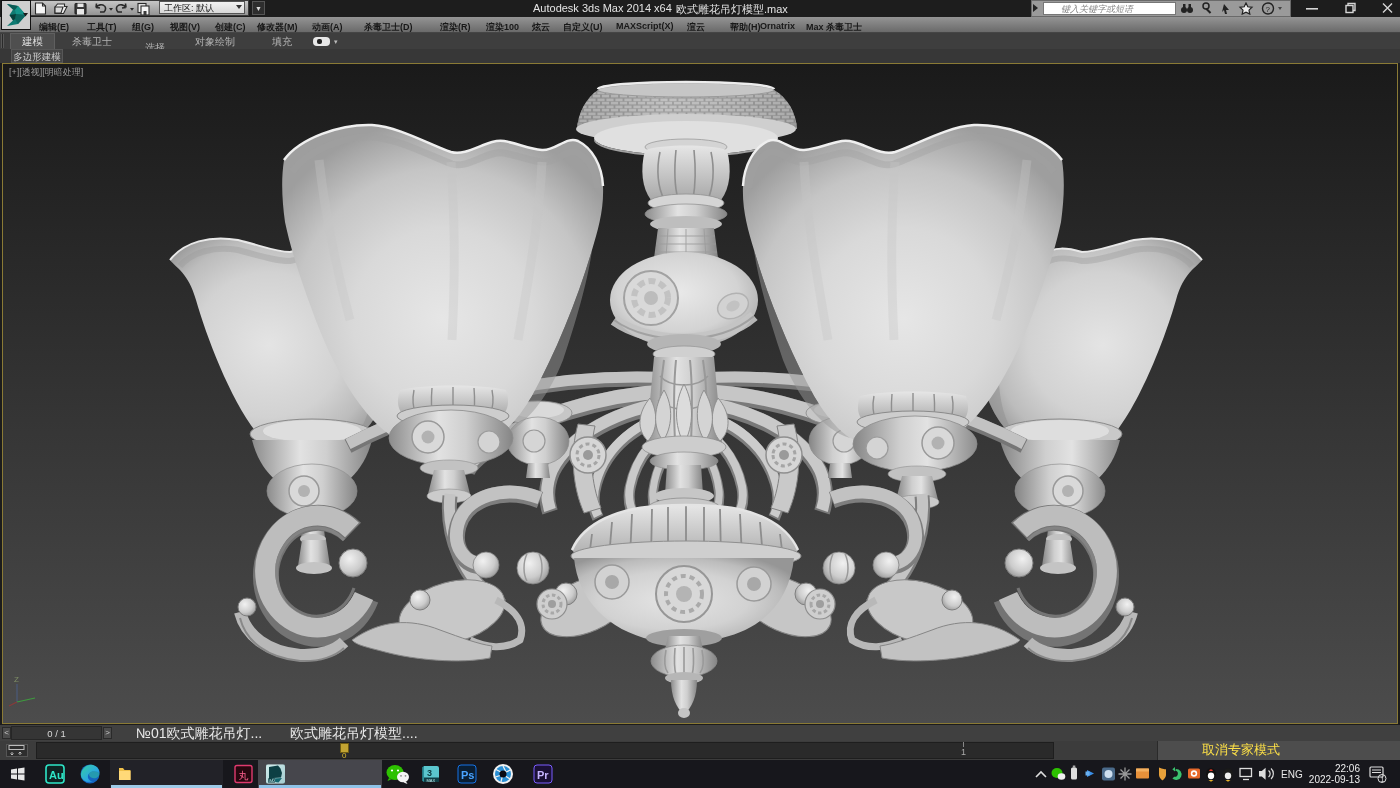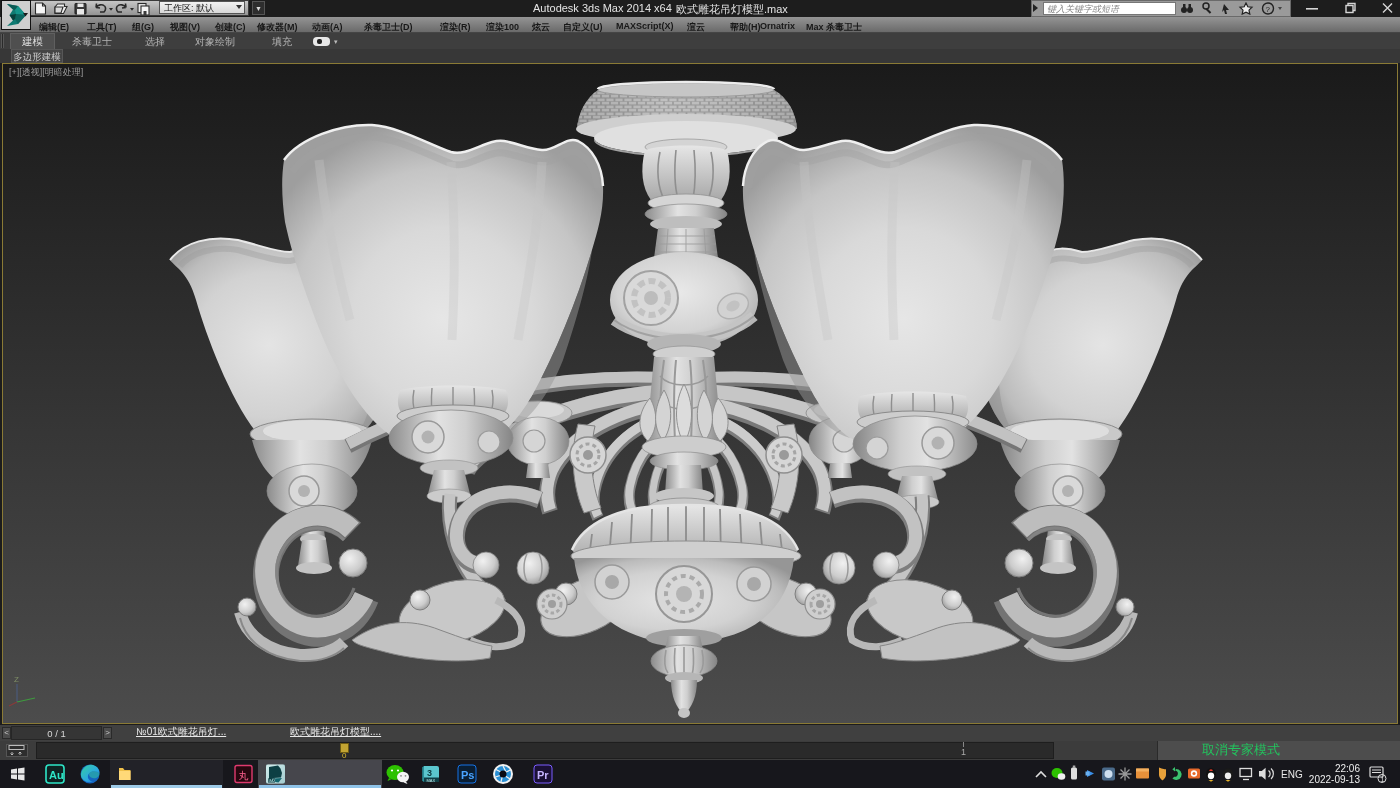--- a/index.html
+++ b/index.html
@@ -103,7 +103,7 @@
 
   <div class="abs" style="left:1031px;top:0;width:260px;height:17px;background:#9a9a9a;border:1px solid #6a6a6a"></div>
   <div class="abs" style="left:1033px;top:4px;width:0;height:0;border-left:5px solid #222;border-top:4px solid transparent;border-bottom:4px solid transparent"></div>
-  <div class="abs" style="left:1043px;top:2px;width:133px;height:13px;background:#fff;border:1px solid #777;color:#888;font-size:9px;font-style:italic;line-height:12px;padding-left:3px">键入关键字或短语</div>
+  <div class="abs" style="left:1043px;top:2px;width:133px;height:13px;background:#fff;border:1px solid #777;color:#888;font-size:9px;font-style:italic;line-height:12px;padding-left:17px">键入关键字或短语</div>
   <svg class="abs" style="left:1180px;top:2px" width="110" height="13" viewBox="0 0 110 13">
     <g fill="#222">
       <circle cx="4" cy="8" r="3"></circle>

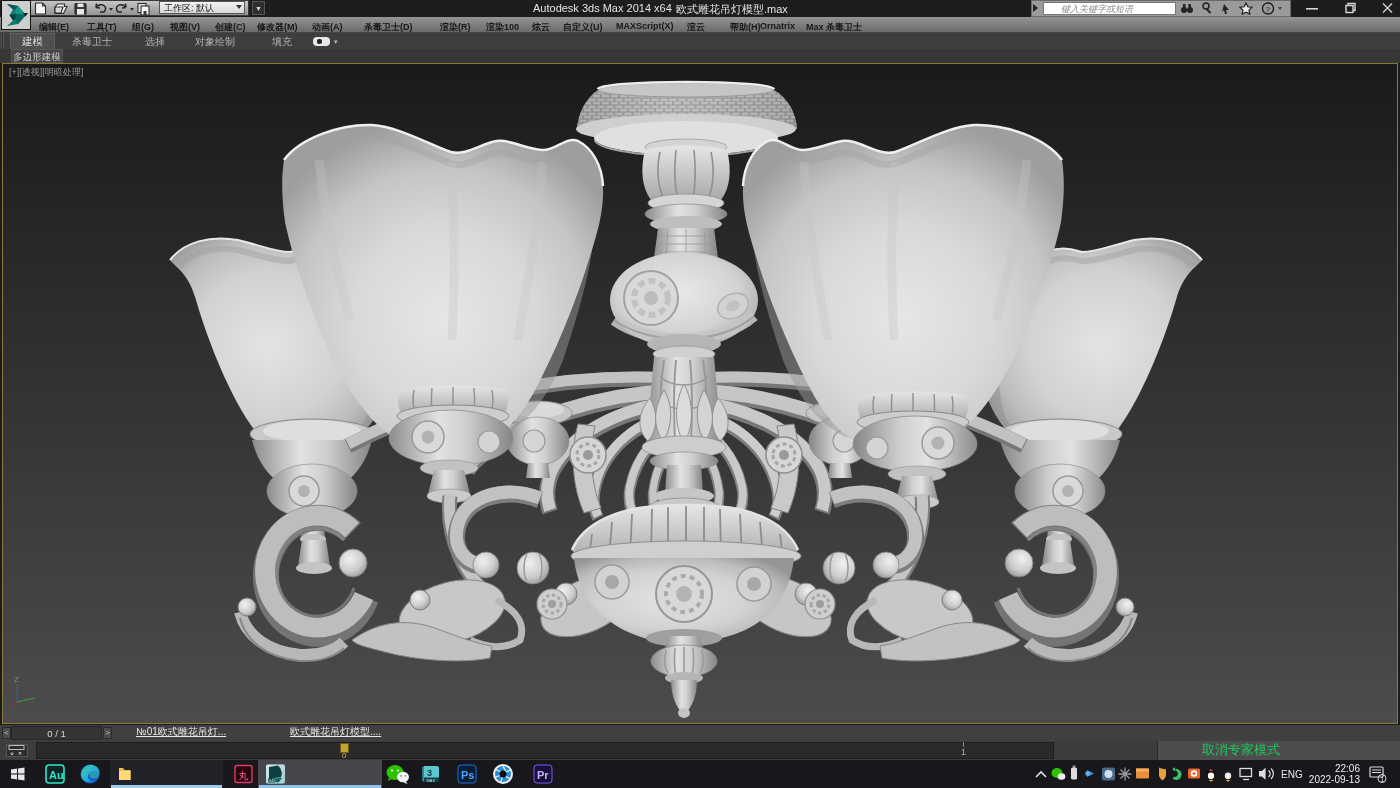--- a/index.html
+++ b/index.html
@@ -152,7 +152,7 @@
   <div class="abs" style="left:1px;top:34px;width:3px;height:14px;background:repeating-linear-gradient(90deg,#585858 0 1px,#2a2a2a 1px 2px)"></div>
   <div class="abs" id="tabactive" style="left:10px;top:33px">建模</div>
   <div class="rtab" style="left:72px;top:35px">杀毒卫士</div>
-  <div class="rtab" style="left:145px;top:35px">选择</div>
+  <div class="rtab" style="left:145px;top:41px">选择</div>
   <div class="rtab" style="left:195px;top:35px">对象绘制</div>
   <div class="rtab" style="left:272px;top:35px">填充</div>
   <div class="abs" style="left:313px;top:37px;width:17px;height:9px;background:#e8e8e8;border-radius:4px"></div>

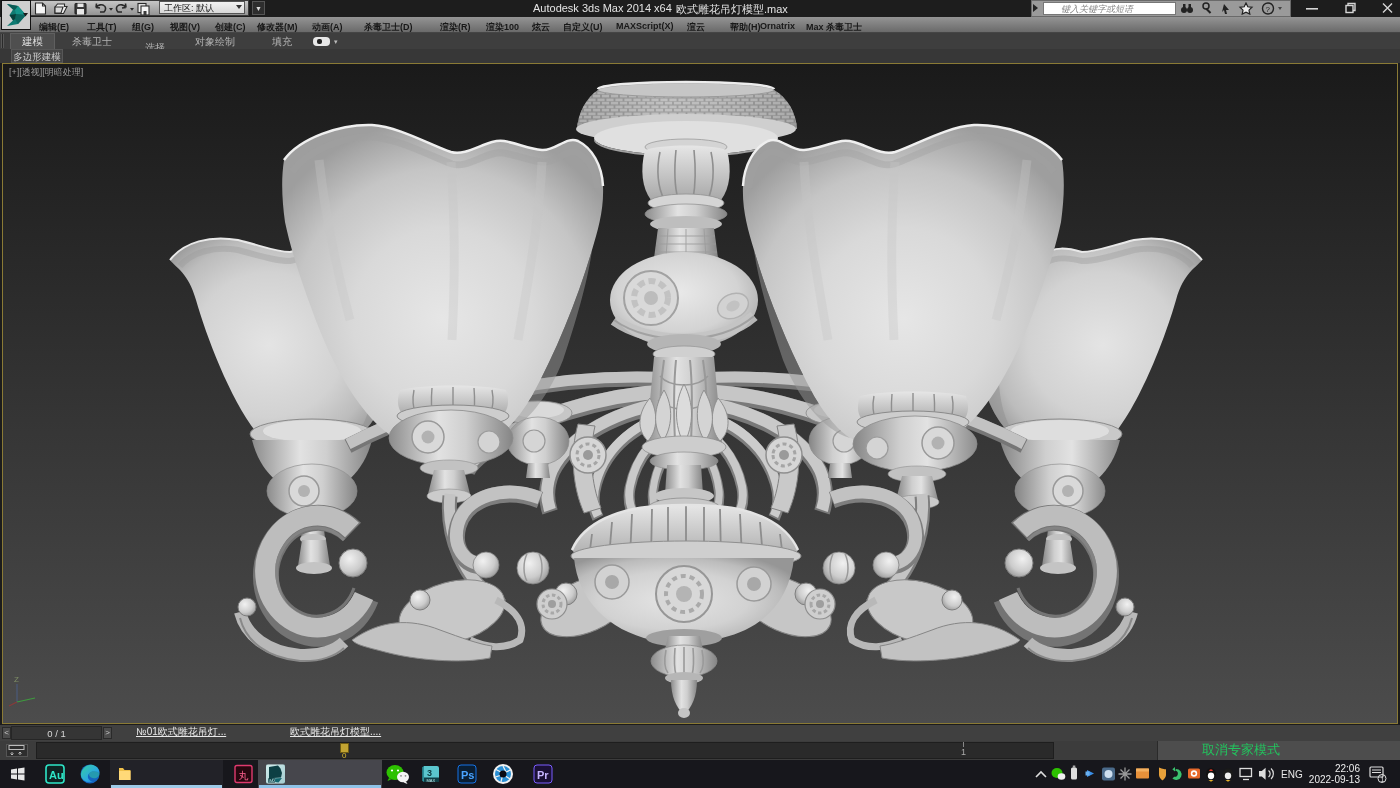--- a/index.html
+++ b/index.html
@@ -56,7 +56,7 @@
 
 
 #taskbar { left:0; top:760px; width:1400px; height:28px; background:#17171c; }
-.tklabel { position:absolute; color:#e8e8e8; font-size:10px; white-space:nowrap; top:725px;text-decoration:underline; }
+.tklabel { position:absolute; color:#e8e8e8; font-size:14px; white-space:nowrap; top:725px; }
 #clock { right:40px; top:763px; color:#eee; font-size:10px; text-align:right; line-height:11px; }
 </style>
 </head>

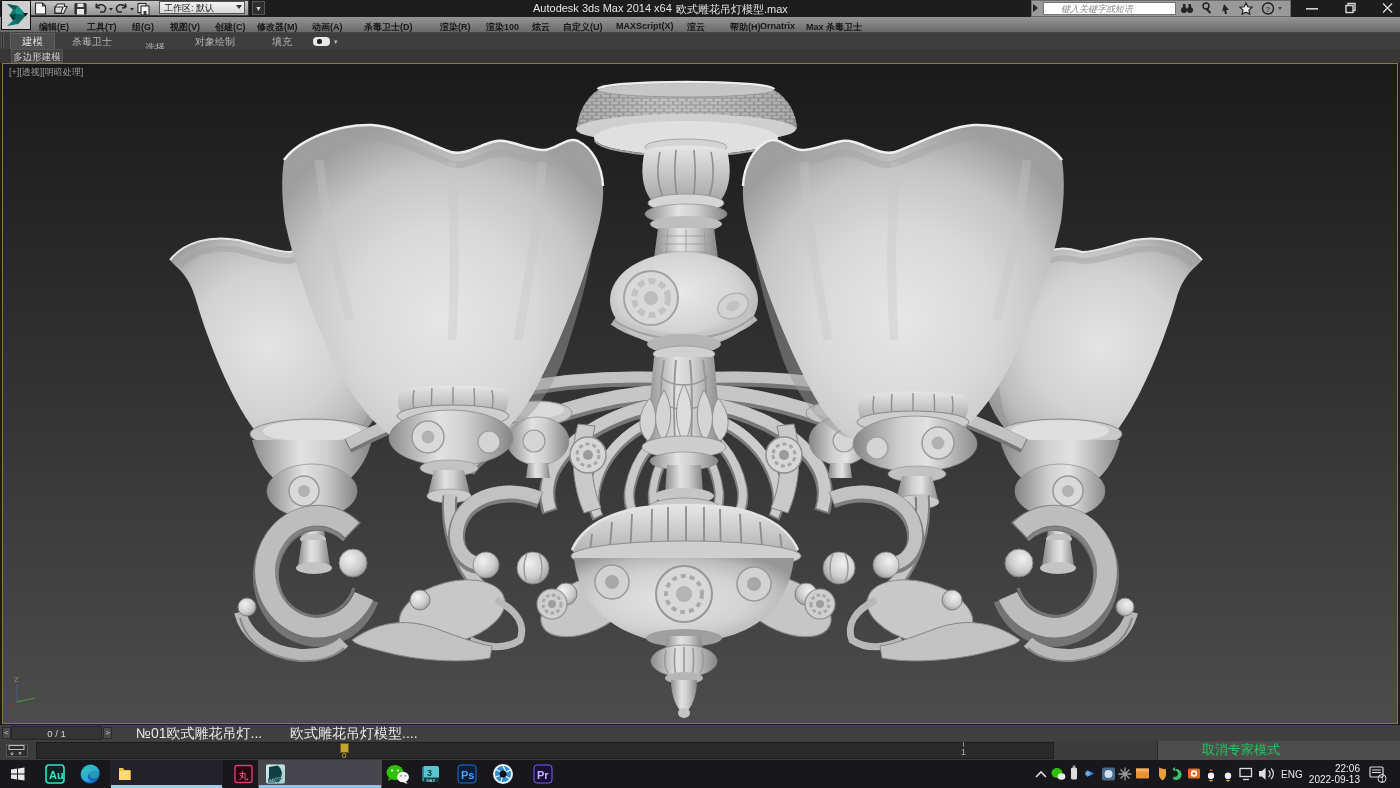--- a/index.html
+++ b/index.html
@@ -51,7 +51,7 @@
 #track { left:36px; top:1px; width:1018px; height:17px; background:#2a2a2a;
   border:1px solid #1e1e1e; }
 #expertbtn { left:1157px; top:0px; width:243px; height:19px; background:#4d4d4d;
-  border-left:1px solid #2a2a2a; color:#22c55e; font-size:13px; line-height:18px;
+  border-left:1px solid #2a2a2a; color:#fde047; font-size:13px; line-height:18px;
   text-align:left; padding-left:44px; }
 
 

